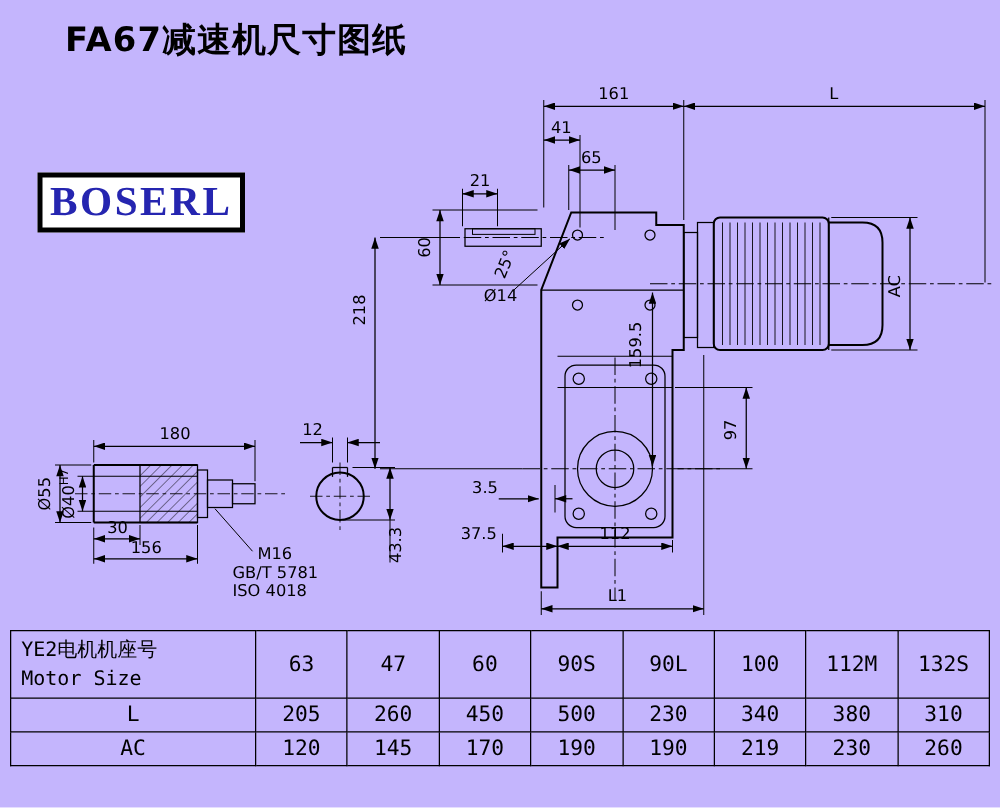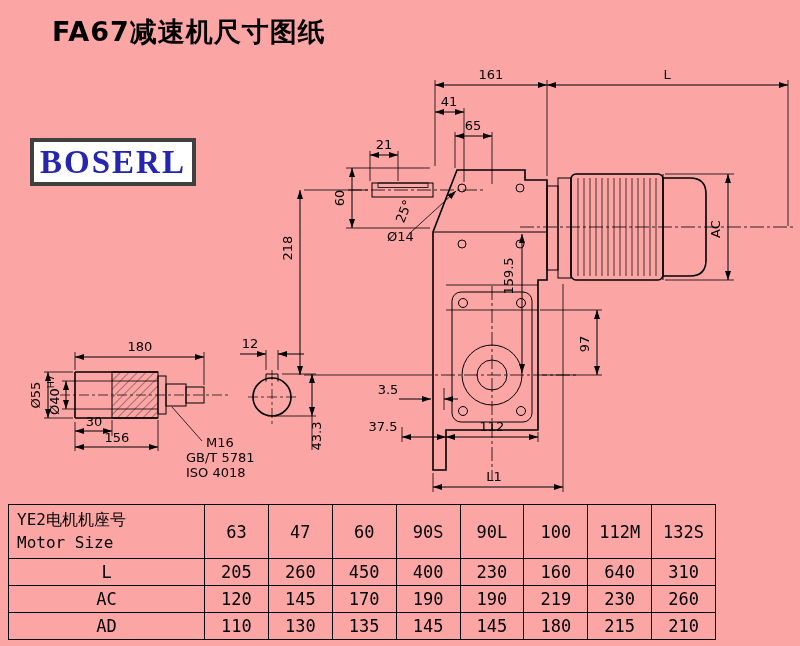--- a/index.html
+++ b/index.html
@@ -5,7 +5,7 @@
   * { margin:0; padding:0; box-sizing:border-box; }
   html,body { background:#fff; }
   body { width:800px; height:646px; font-family:"DejaVu Sans", sans-serif; color:#000; }
-  .stage { position:relative; width:800px; height:646px; background:#fca5a5; overflow:hidden; }
+  .stage { position:relative; width:800px; height:646px; background:#c4b5fd; overflow:hidden; }
   .title { position:absolute; left:52px; top:14px; font-size:27px; font-weight:bold; letter-spacing:1px; }
   .logo { position:absolute; left:30px; top:138px; width:166px; height:48px; border:4px solid #404040;
           display:flex; align-items:center; justify-content:center; background:#fff; }

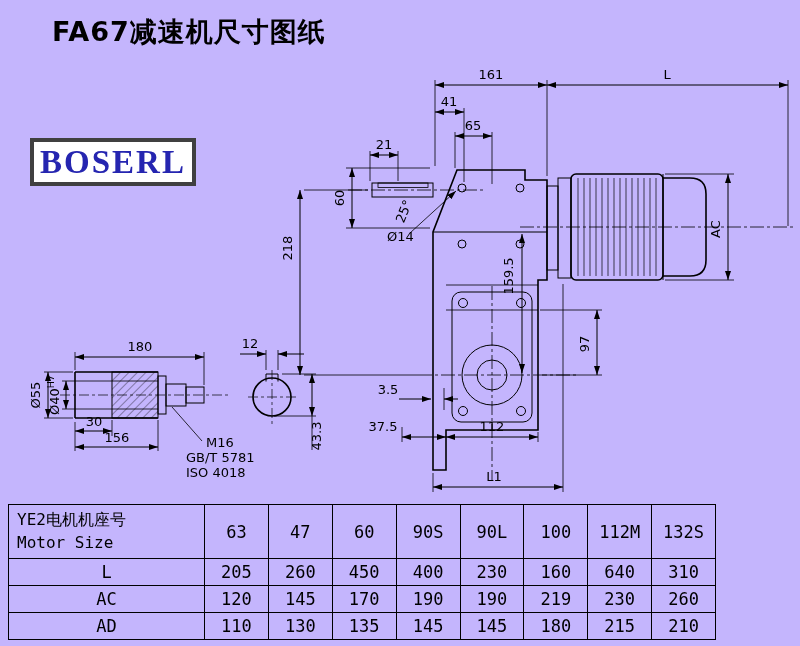--- a/index.html
+++ b/index.html
@@ -7,7 +7,7 @@
   body { width:800px; height:646px; font-family:"DejaVu Sans", sans-serif; color:#000; }
   .stage { position:relative; width:800px; height:646px; background:#c4b5fd; overflow:hidden; }
   .title { position:absolute; left:52px; top:14px; font-size:27px; font-weight:bold; letter-spacing:1px; }
-  .logo { position:absolute; left:30px; top:138px; width:166px; height:48px; border:4px solid #404040;
+  .logo { position:absolute; left:30px; top:138px; width:166px; height:48px; border:4px solid #000000;
           display:flex; align-items:center; justify-content:center; background:#fff; }
   .logo span { font-family:"Liberation Serif", serif; font-weight:bold; font-size:33px;
                color:#2525b0; letter-spacing:2px; line-height:1; }

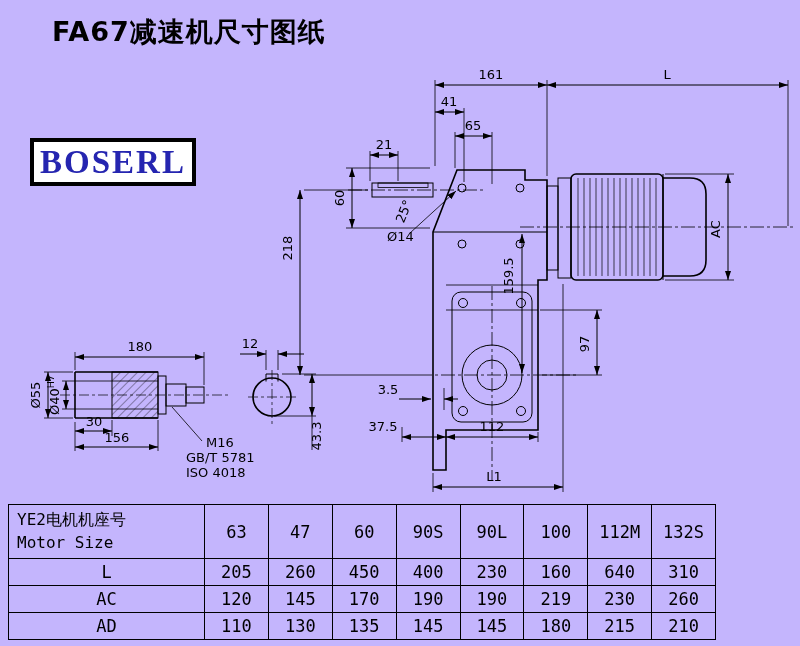--- a/index.html
+++ b/index.html
@@ -27,7 +27,7 @@
   .dts  { text-anchor:start; }
 
   
-  .dims-table { position:absolute; left:8px; top:504px; width:708px; border-collapse:collapse;
+  .dims-table { position:absolute; left:8px; top:504px; width:784px; border-collapse:collapse;
                 table-layout:fixed; font-family:"DejaVu Sans Mono", monospace; font-size:17px; }
   .dims-table th, .dims-table td { border:1.6px solid #000; text-align:center; padding:0; font-weight:normal; }
   .dims-table tr.hdr { height:54px; }

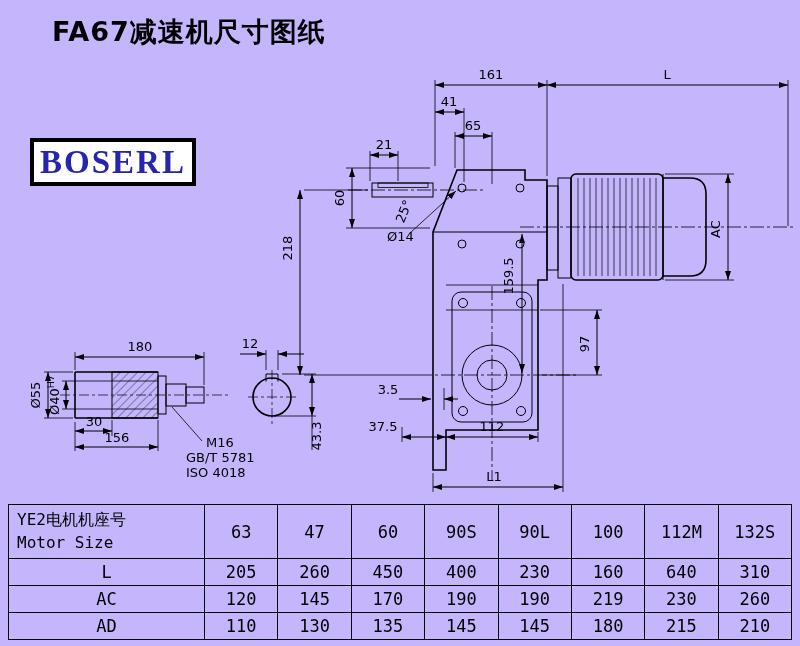--- a/index.html
+++ b/index.html
@@ -300,7 +300,7 @@
         <td>205</td>
         <td>260</td>
         <td>450</td>
-        <td>400</td>
+        <td>500</td>
         <td>230</td>
         <td>160</td>
         <td>640</td>

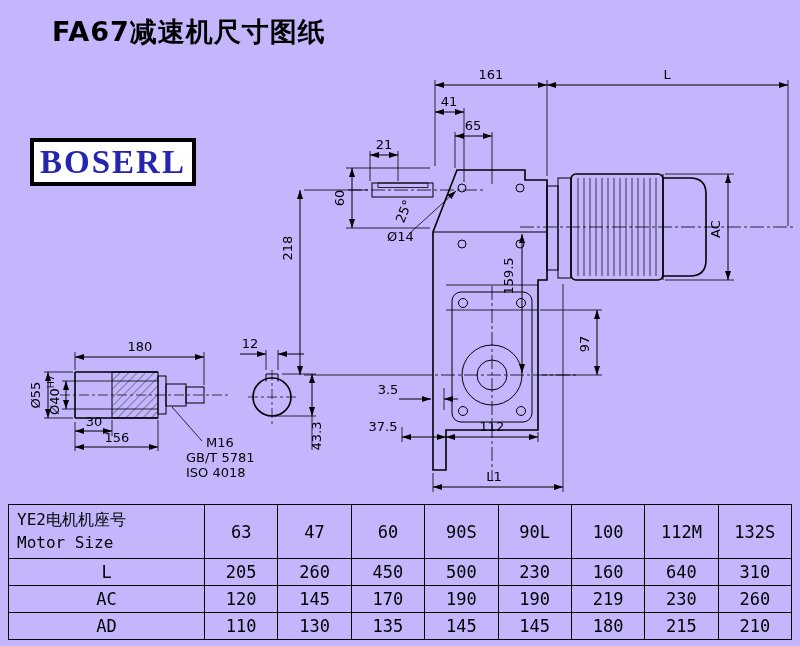--- a/index.html
+++ b/index.html
@@ -302,7 +302,7 @@
         <td>450</td>
         <td>500</td>
         <td>230</td>
-        <td>160</td>
+        <td>340</td>
         <td>640</td>
         <td>310</td>
       </tr>

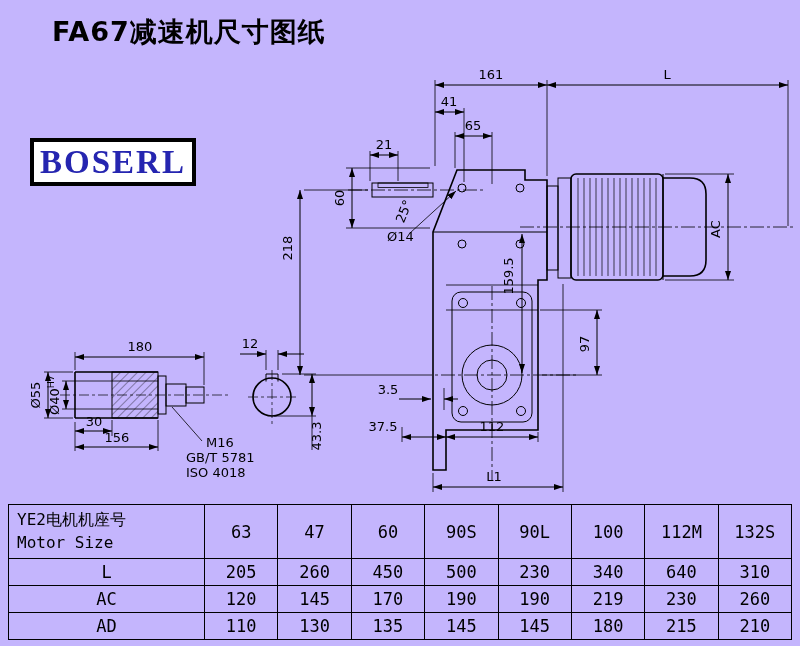--- a/index.html
+++ b/index.html
@@ -303,7 +303,7 @@
         <td>500</td>
         <td>230</td>
         <td>340</td>
-        <td>640</td>
+        <td>380</td>
         <td>310</td>
       </tr>
       <tr class="val">

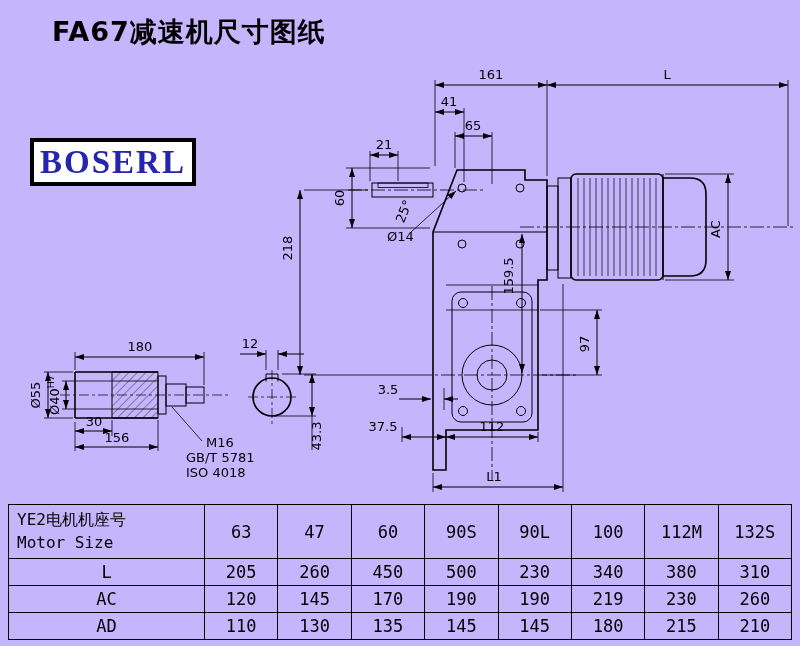--- a/index.html
+++ b/index.html
@@ -317,17 +317,6 @@
         <td>230</td>
         <td>260</td>
       </tr>
-      <tr class="val">
-        <td>AD</td>
-        <td>110</td>
-        <td>130</td>
-        <td>135</td>
-        <td>145</td>
-        <td>145</td>
-        <td>180</td>
-        <td>215</td>
-        <td>210</td>
-      </tr>
     </tbody>
   </table>
 

